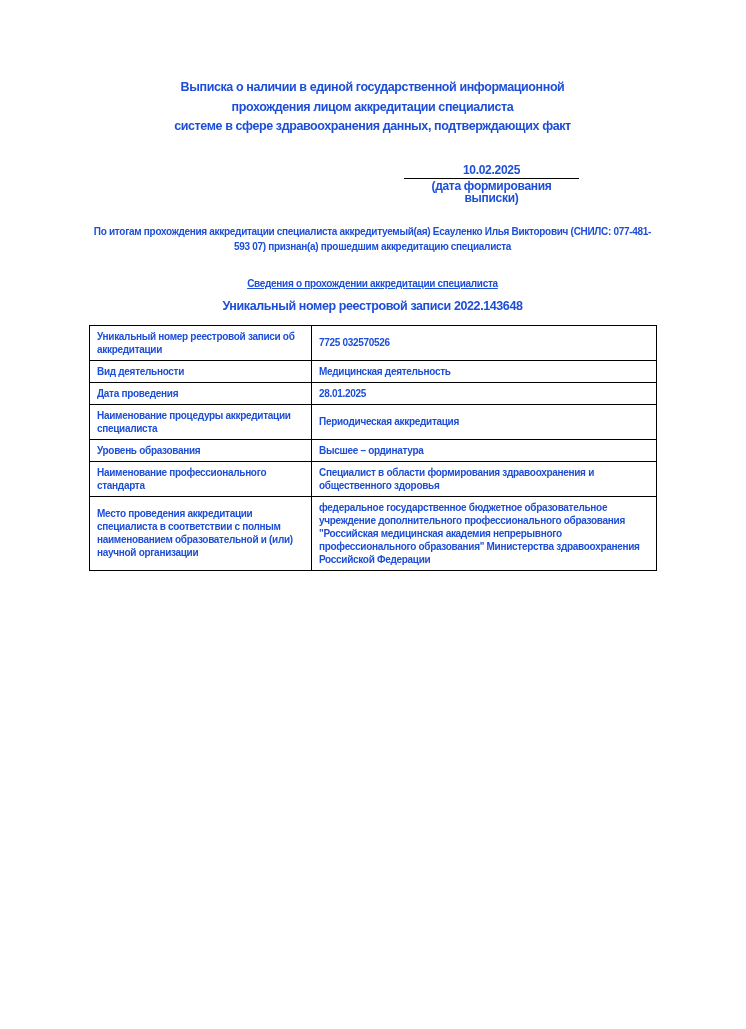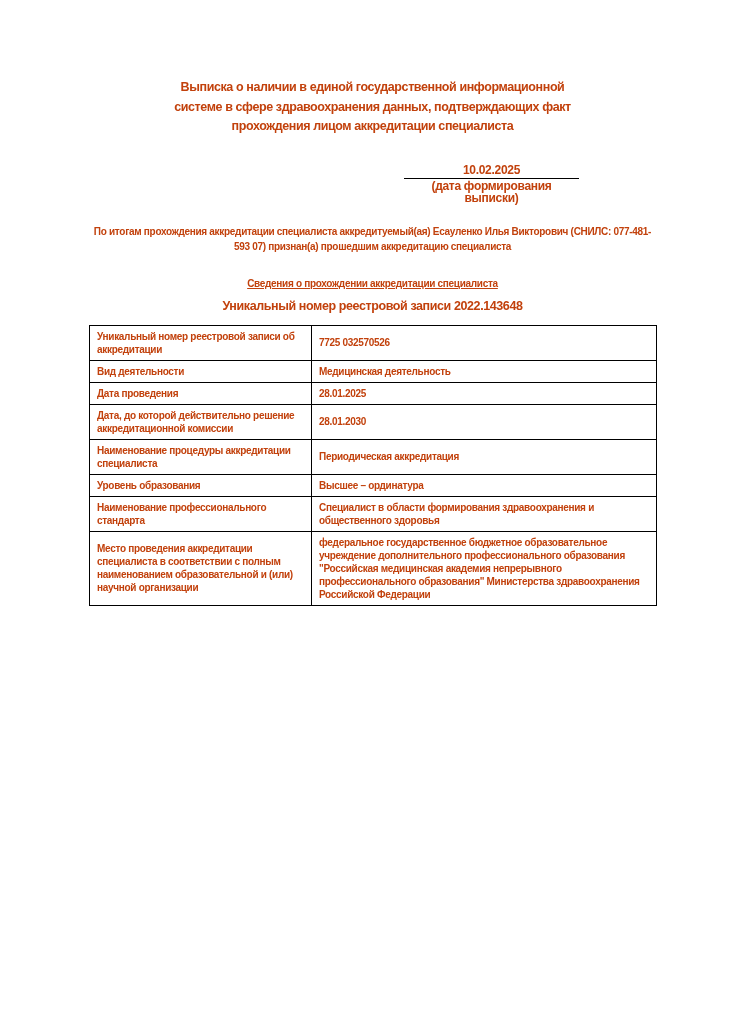--- a/index.html
+++ b/index.html
@@ -12,7 +12,7 @@
     width: 746px;
     height: 1029px;
     background: #ffffff;
-    color: #c2410c;
+    color: #1d4ed8;
     font-family: "Liberation Sans", "DejaVu Sans", sans-serif;
     font-weight: 700;
     box-sizing: border-box;

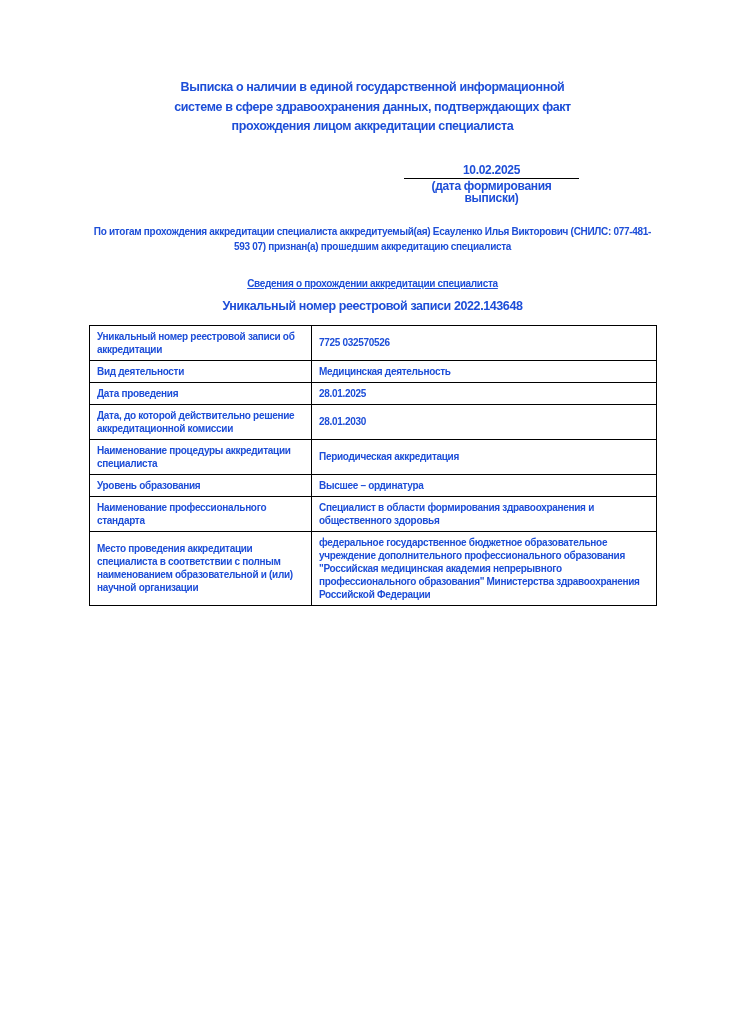--- a/index.html
+++ b/index.html
@@ -95,8 +95,8 @@
 
     <header class="doc-title">
       <div>Выписка о наличии в единой государственной информационной</div>
+      <div>прохождения лицом аккредитации специалиста</div>
       <div>системе в сфере здравоохранения данных, подтверждающих факт</div>
-      <div>прохождения лицом аккредитации специалиста</div>
     </header>
 
     <div class="date-block">

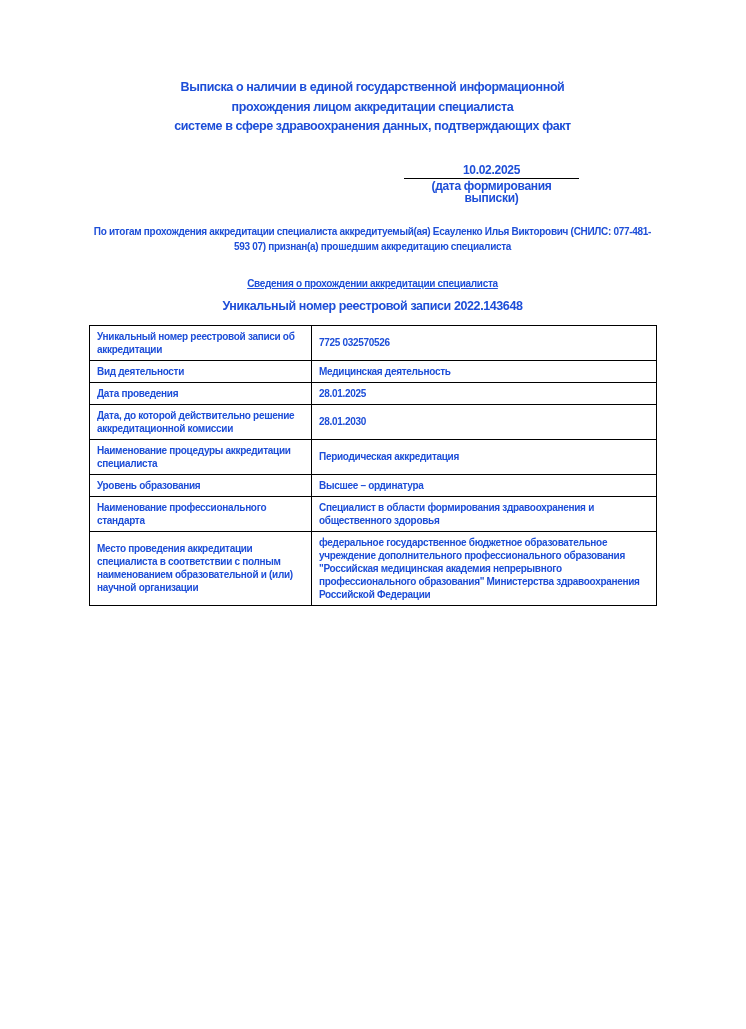--- a/index.html
+++ b/index.html
@@ -129,10 +129,6 @@
           <td>28.01.2025</td>
         </tr>
         <tr>
-          <td>Дата, до которой действительно решение аккредитационной комиссии</td>
-          <td>28.01.2030</td>
-        </tr>
-        <tr>
           <td>Наименование процедуры аккредитации специалиста</td>
           <td>Периодическая аккредитация</td>
         </tr>

